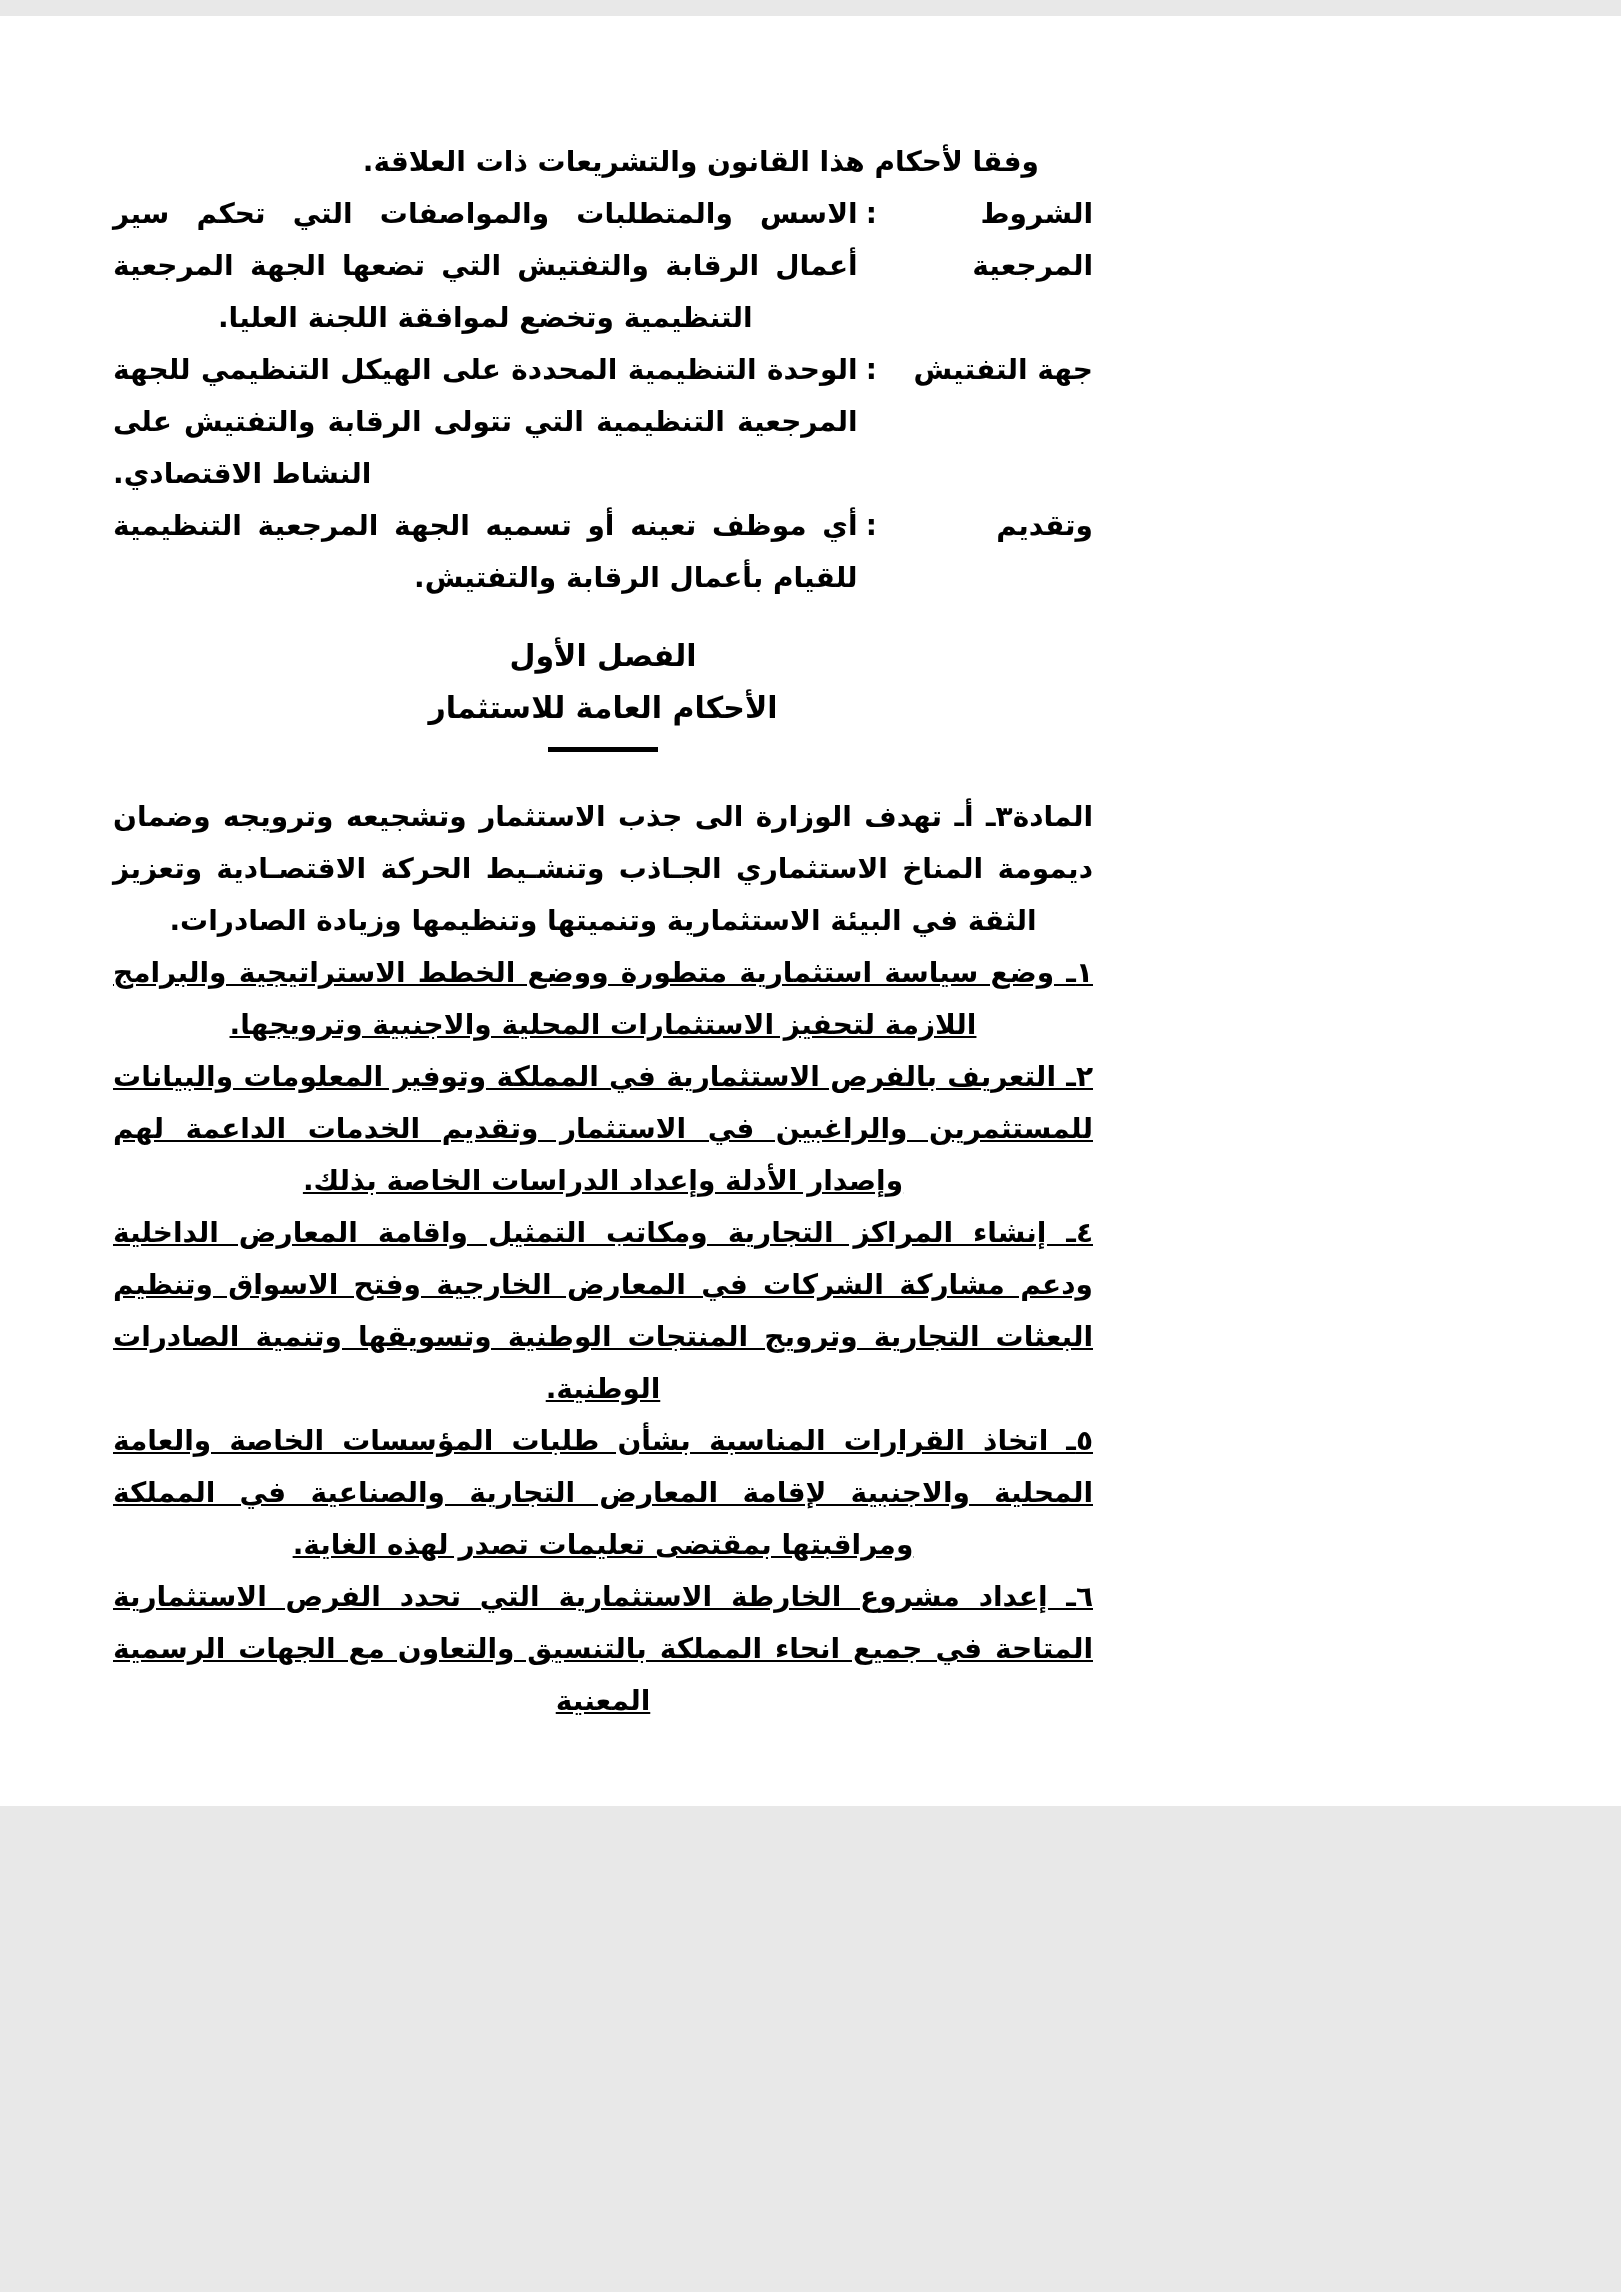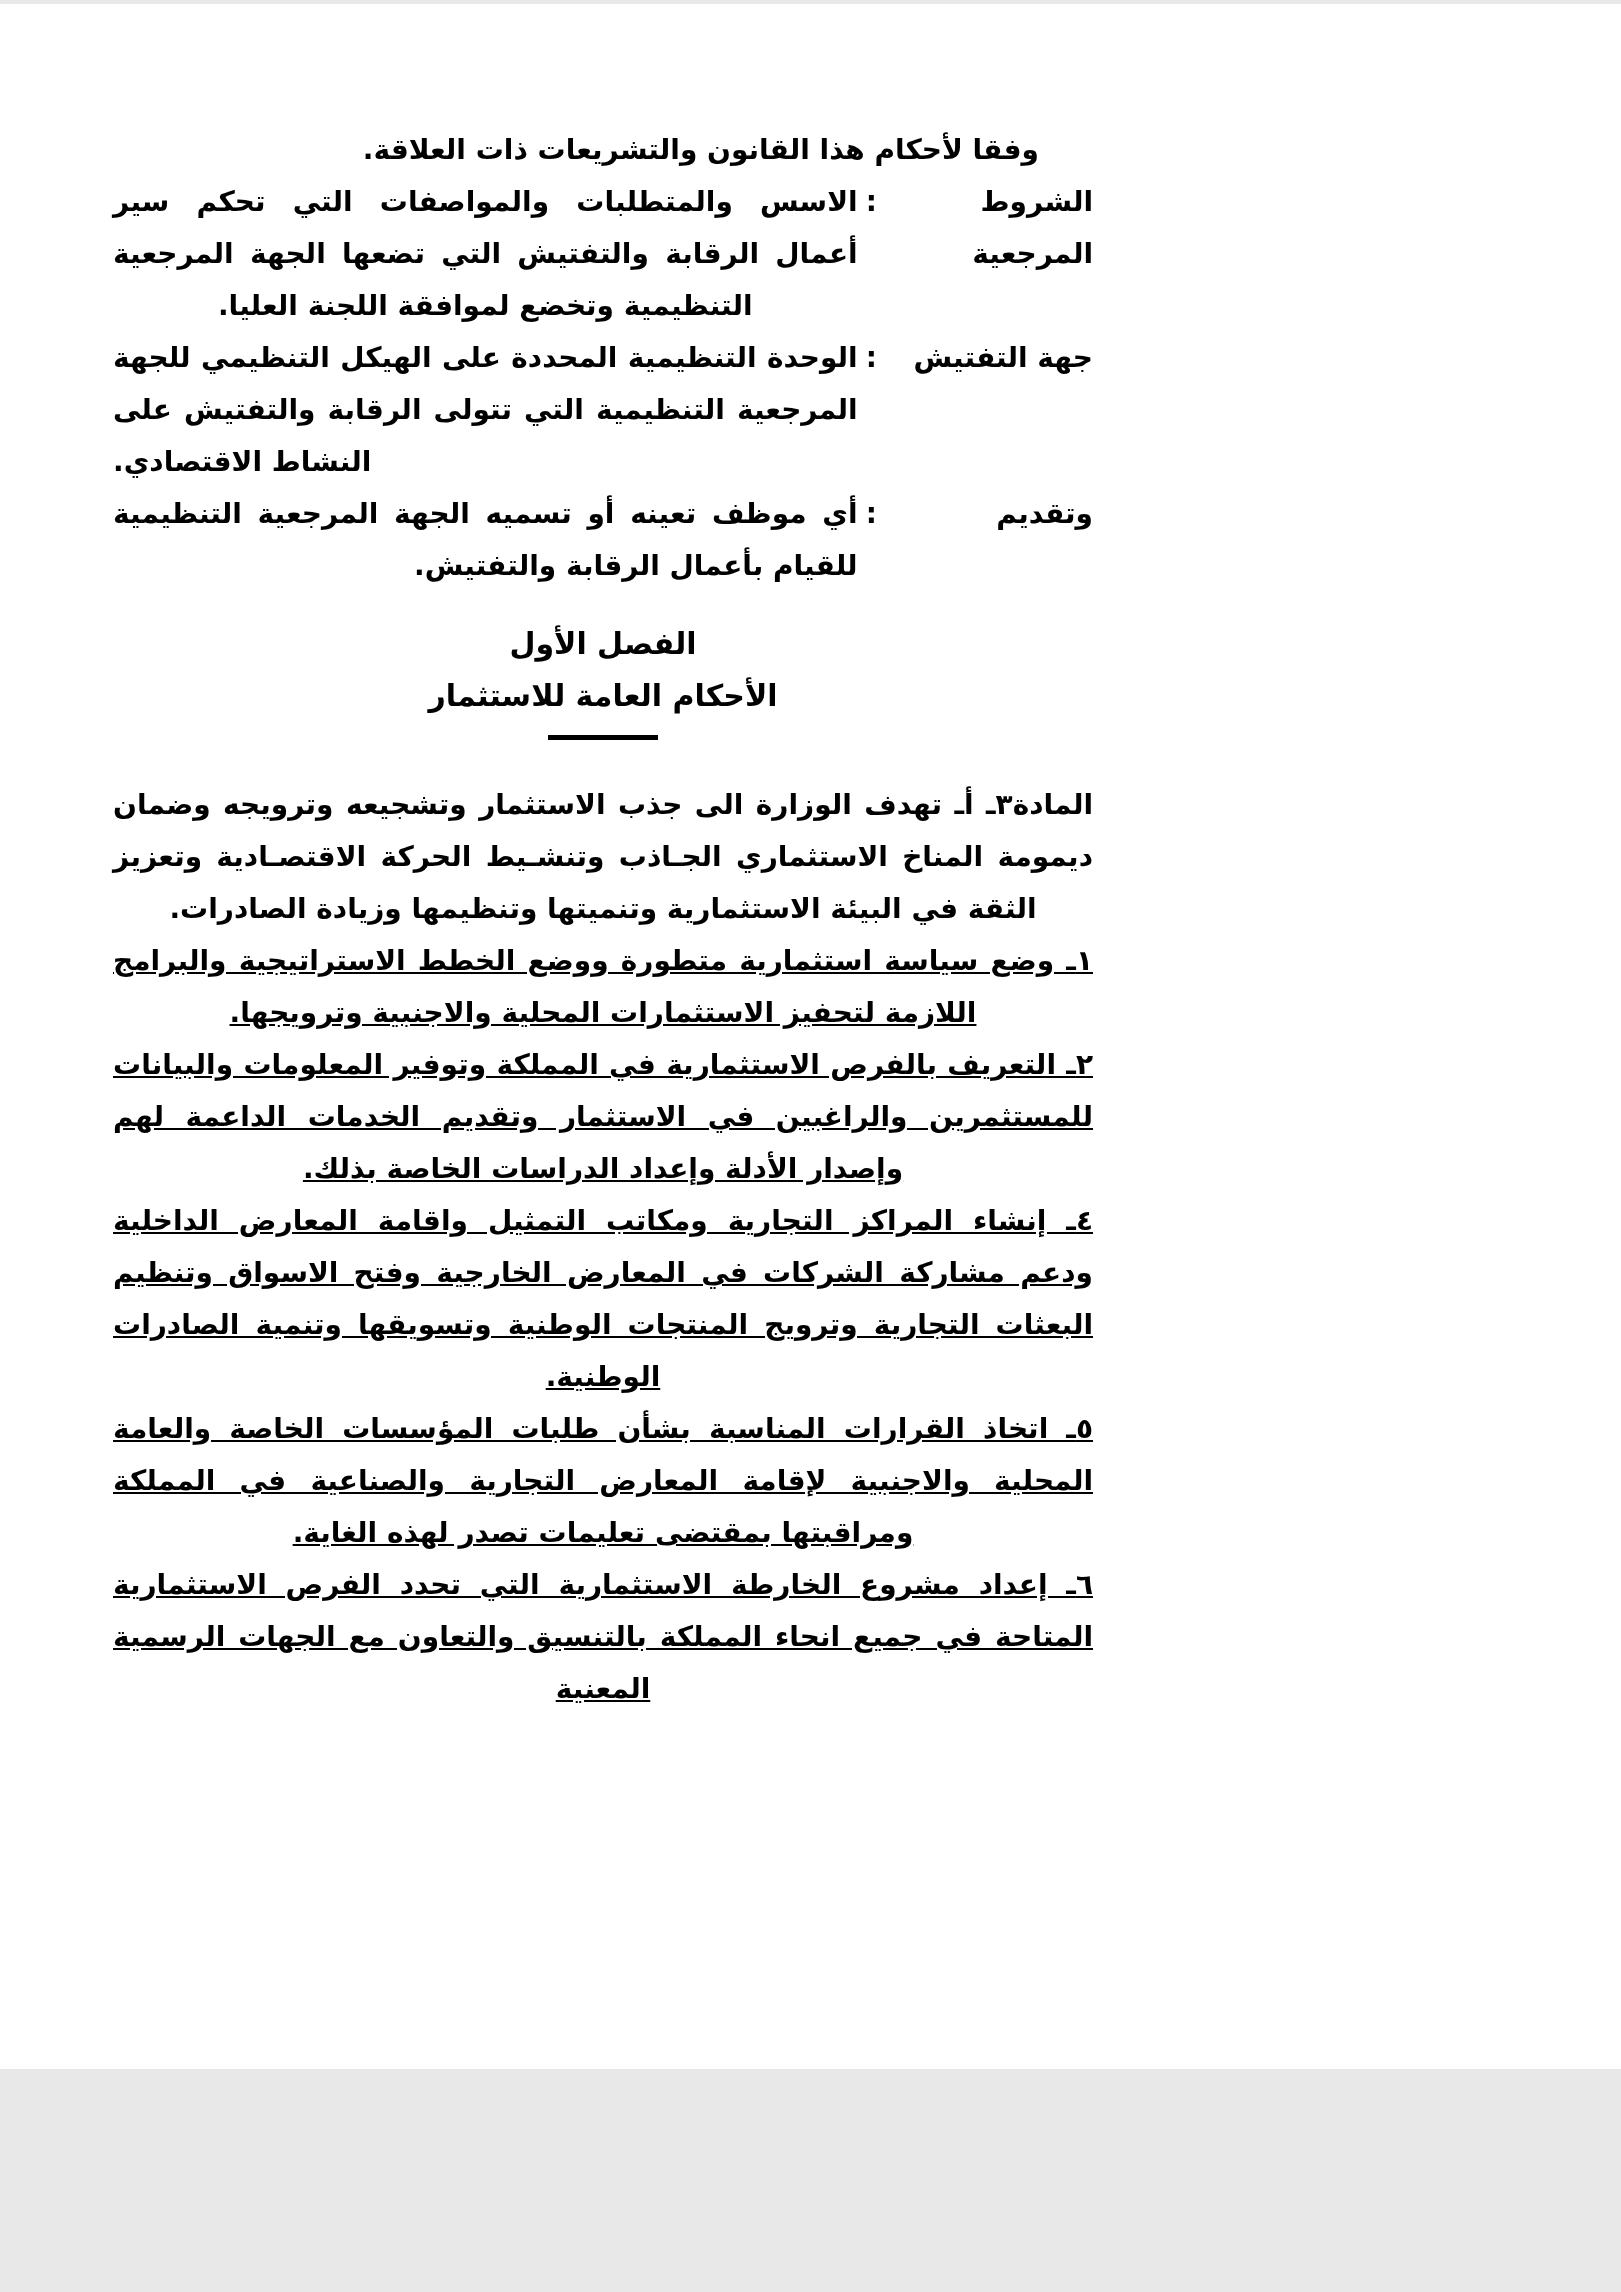--- a/index.html
+++ b/index.html
@@ -9,8 +9,8 @@
   .page {
     position: relative;
     width: 1621px;
-    height: 2065px;
-    margin: 4px auto;
+    height: 1790px;
+    margin: 16px auto;
     background: #ffffff;
     color: #000000;
     overflow: hidden;

